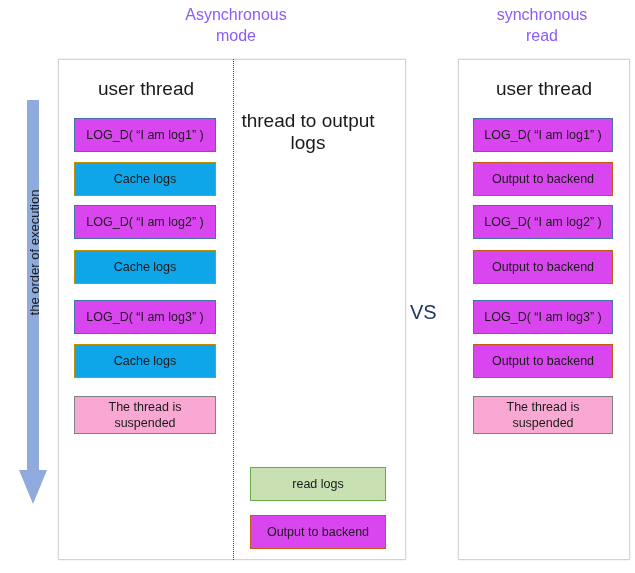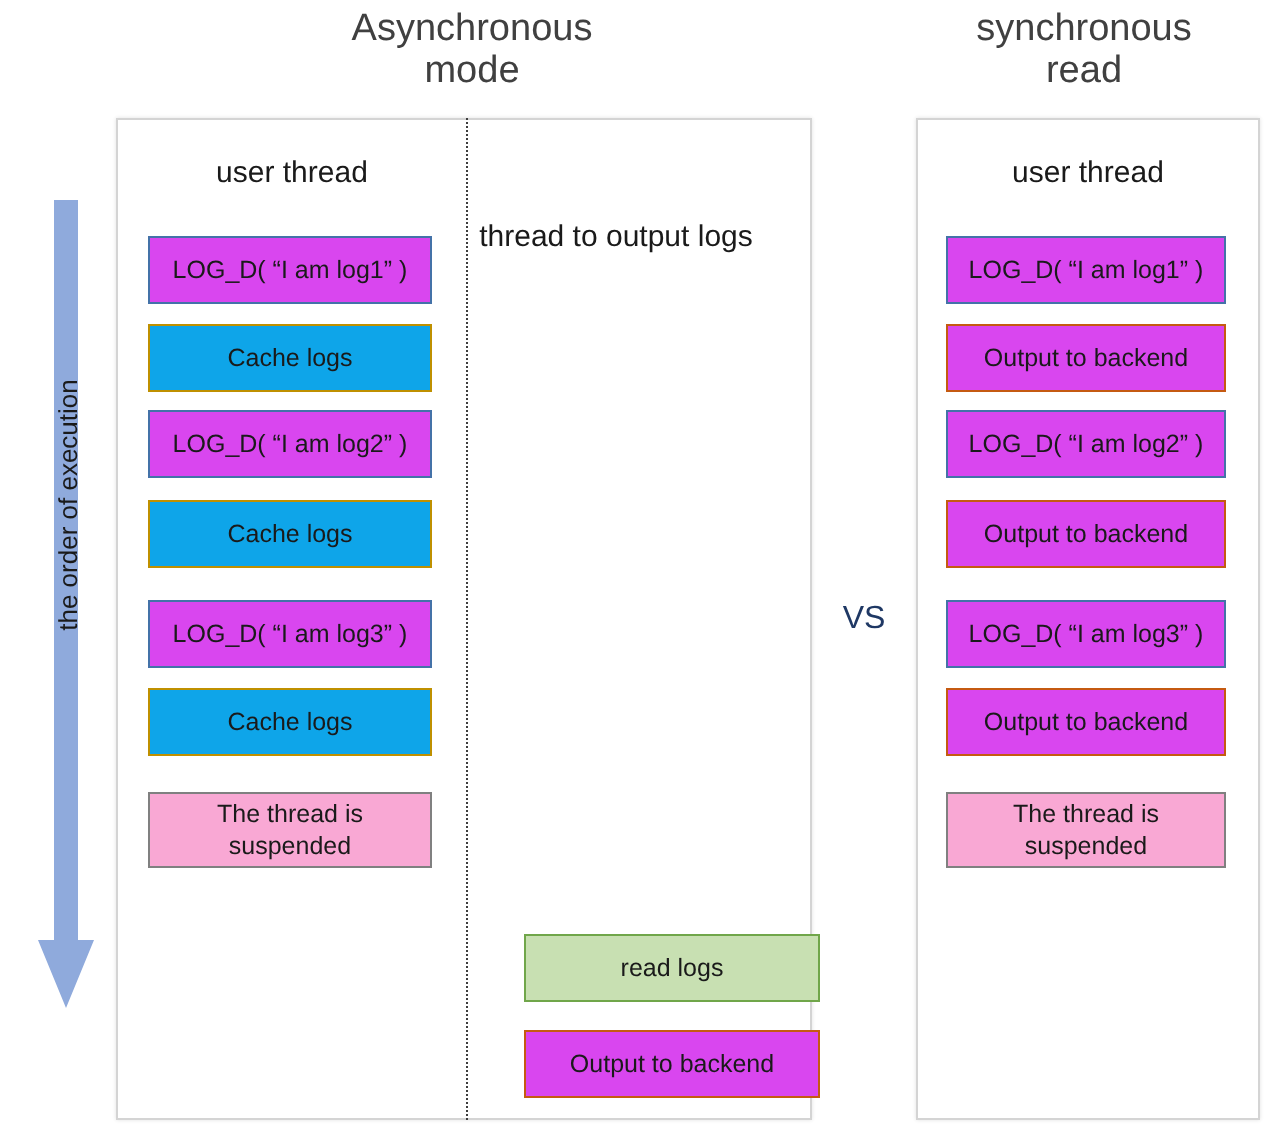--- a/index.html
+++ b/index.html
@@ -20,9 +20,9 @@
   .mode-title {
     position: absolute;
     text-align: center;
-    font-size: 19px;
+    font-size: 16px;
     line-height: 21px;
-    color: #404040;
+    color: #8b5cf6;
     white-space: pre-line;
   }
   #title-async { left: 146px; top: 4px; width: 180px; }

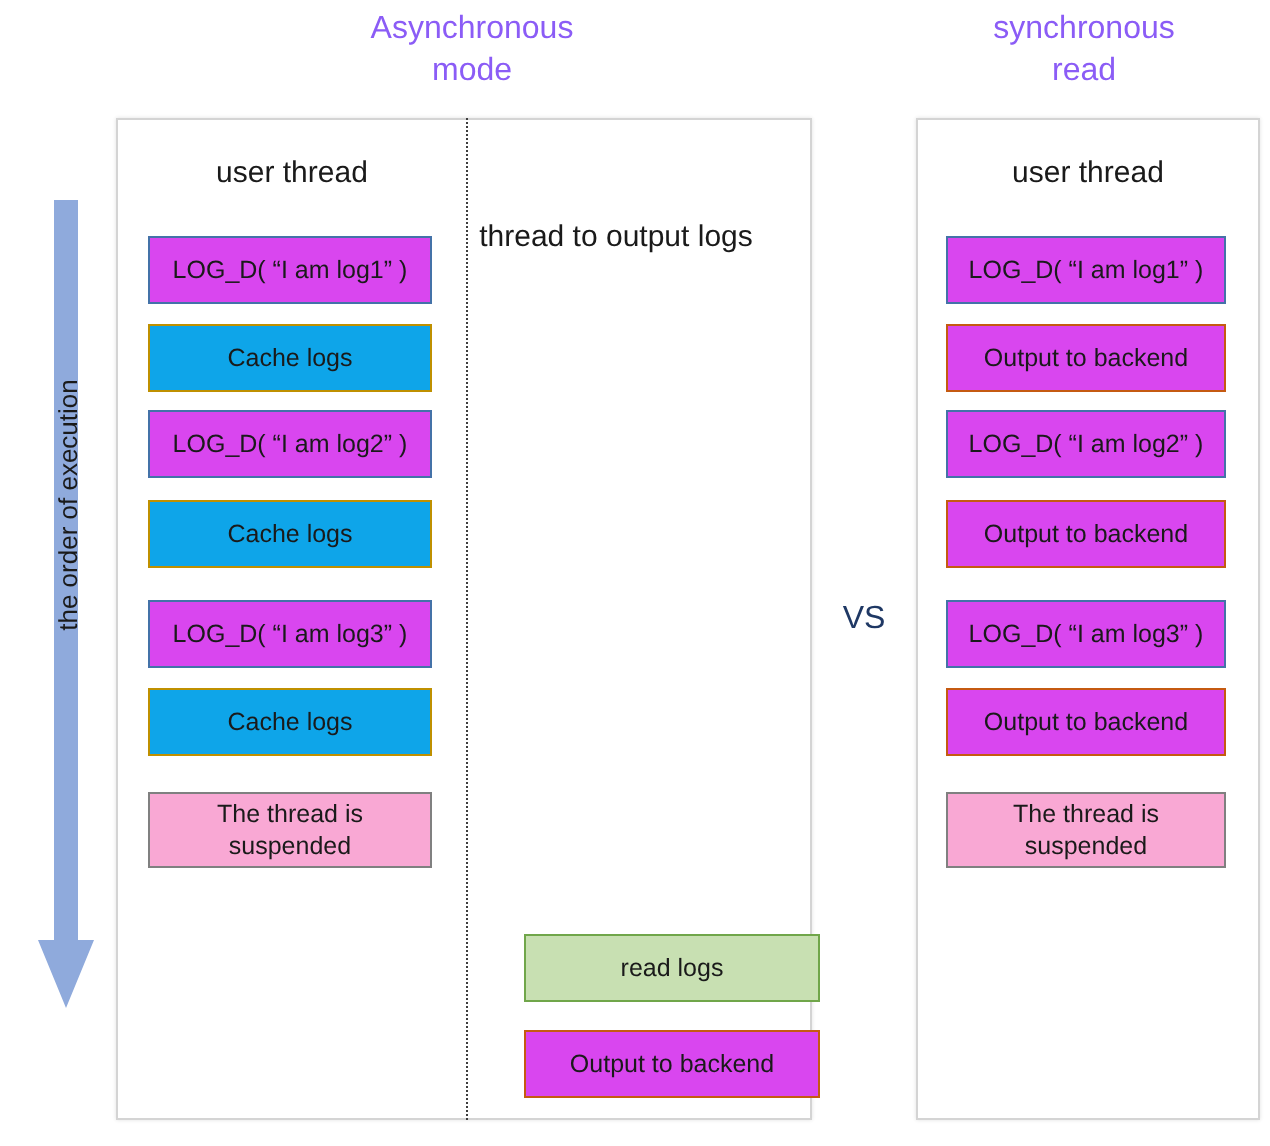--- a/index.html
+++ b/index.html
@@ -52,7 +52,7 @@
   .col-header {
     position: absolute;
     text-align: center;
-    font-size: 15px;
+    font-size: 19px;
     color: #1a1a1a;
     top: 78px;
   }

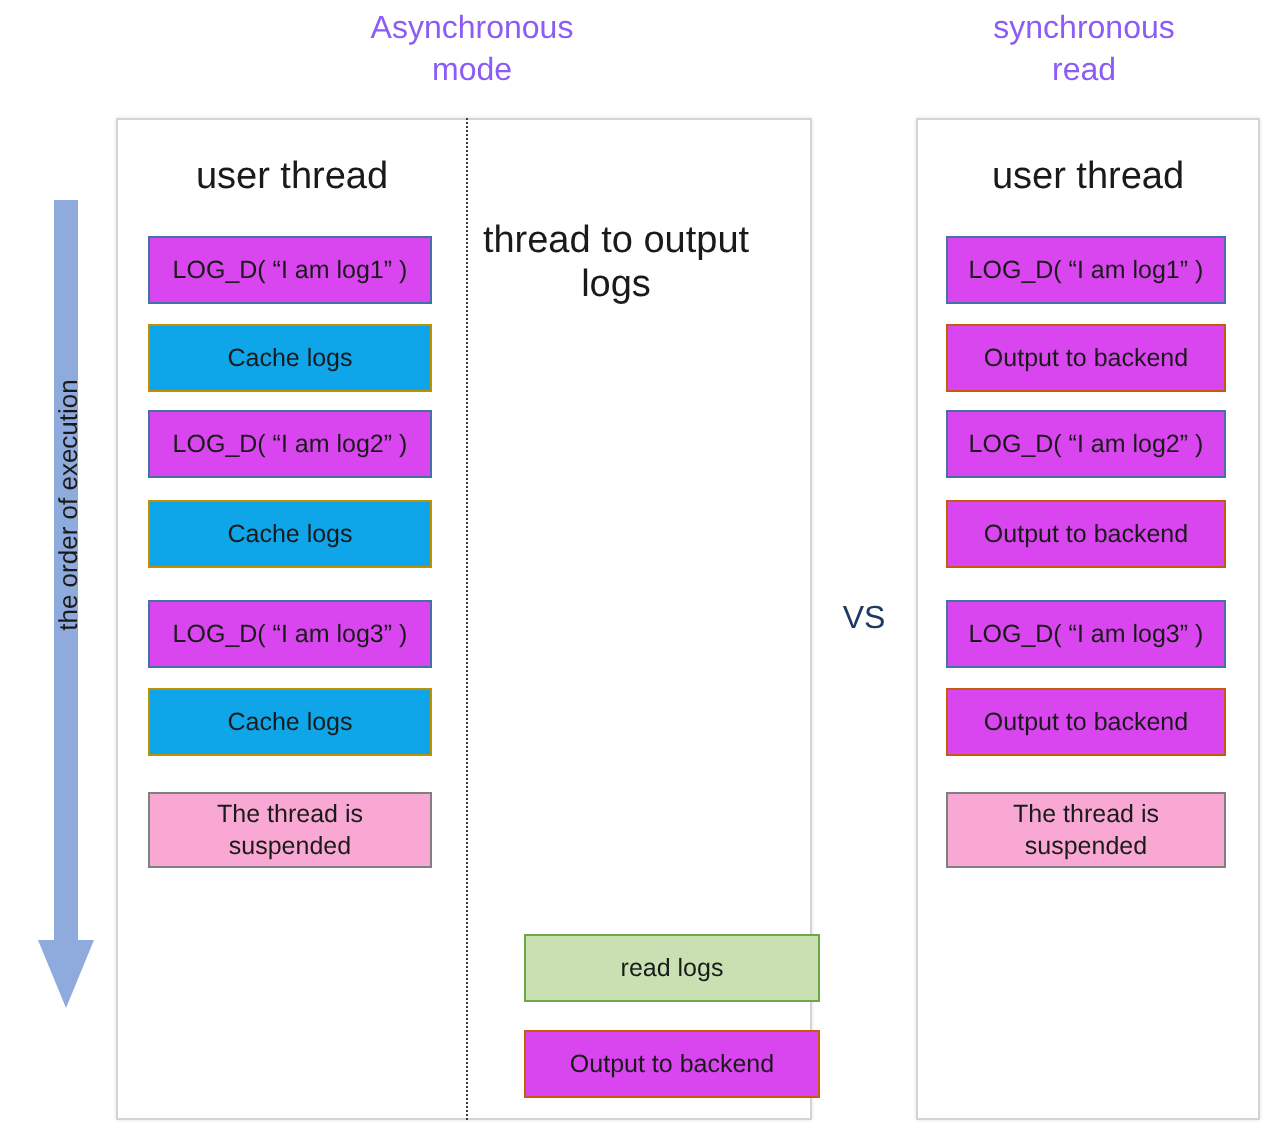--- a/index.html
+++ b/index.html
@@ -113,8 +113,8 @@
     left: 410px;
     top: 301px;
     width: 44px;
-    text-align: center;
-    font-size: 16px;
+    text-align: left;
+    font-size: 20px;
     color: #1f3864;
   }
 </style>

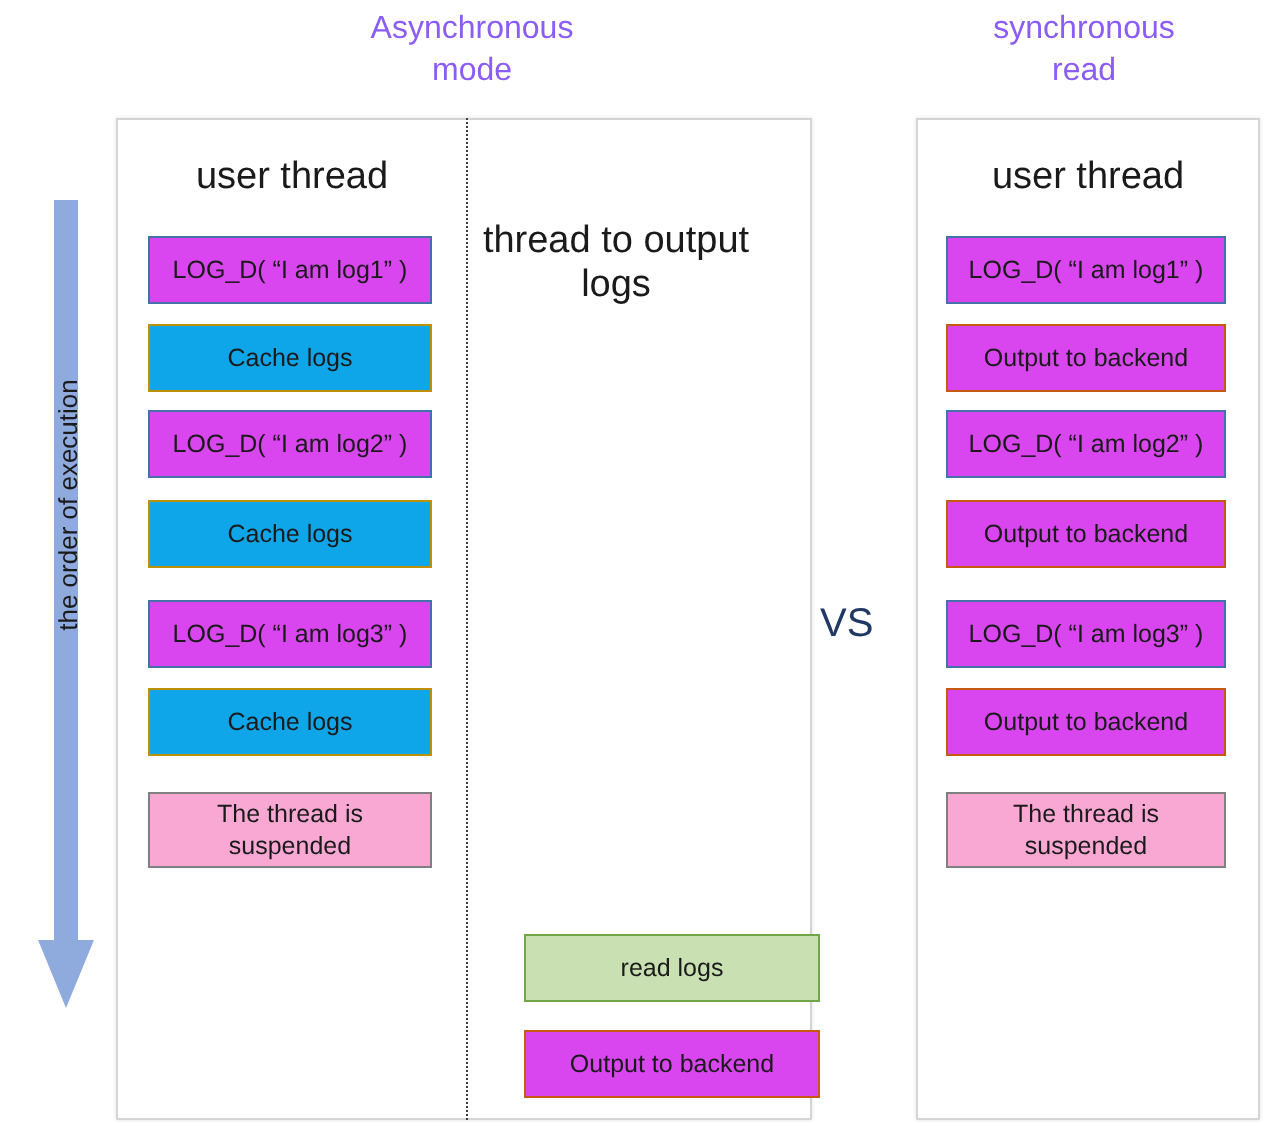--- a/index.html
+++ b/index.html
@@ -81,7 +81,7 @@
 
   
   .col-a { left: 74px;  width: 142px; }
-  .col-b { left: 250px; width: 148px; margin-left: 12px; }
+  .col-b { left: 250px; width: 136px; }
   .col-c { left: 473px; width: 140px; }
 
   .h34 { height: 34px; }

